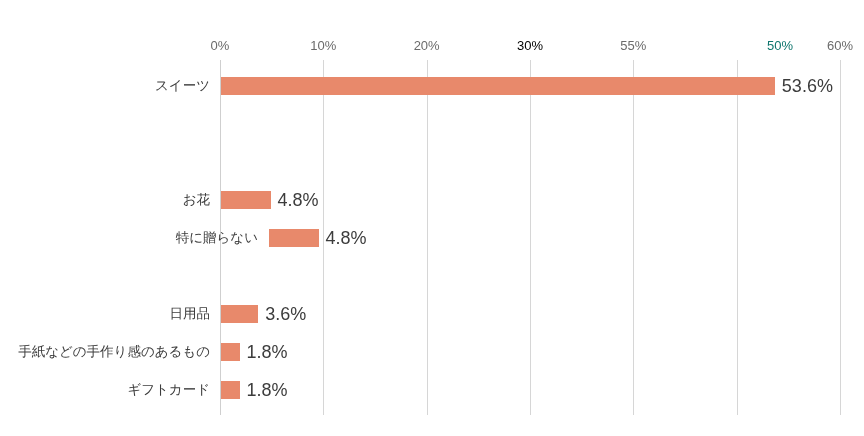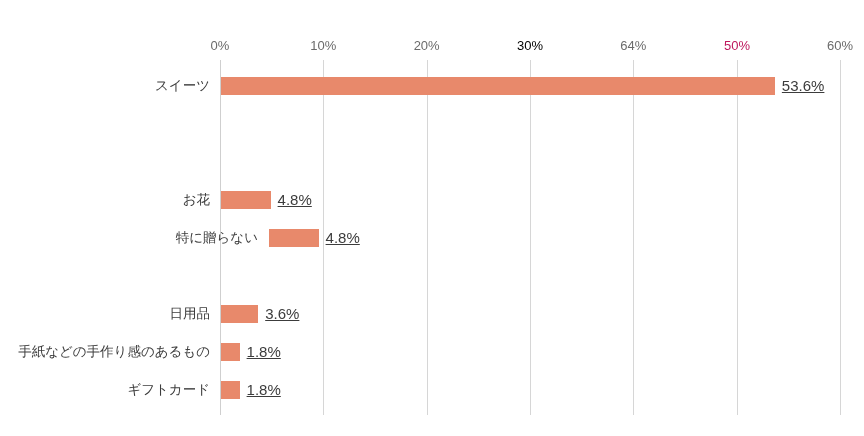--- a/index.html
+++ b/index.html
@@ -114,7 +114,7 @@
       <div class="x-tick-label" style="left: 323.333px; color: rgb(107, 107, 107);">10%</div>
       <div class="x-tick-label" style="left: 426.667px; color: rgb(107, 107, 107);">20%</div>
       <div class="x-tick-label" style="left: 530px; color: #000000;">30%</div>
-      <div class="x-tick-label" style="left: 633.333px; color: rgb(107, 107, 107);">64%</div>
+      <div class="x-tick-label" style="left: 633.333px; color: rgb(107, 107, 107);">55%</div>
       <div class="x-tick-label" style="left: 737px; color: #be185d;">50%</div>
       <div class="x-tick-label" style="left: 840px; color: rgb(107, 107, 107);">60%</div>
     </div>

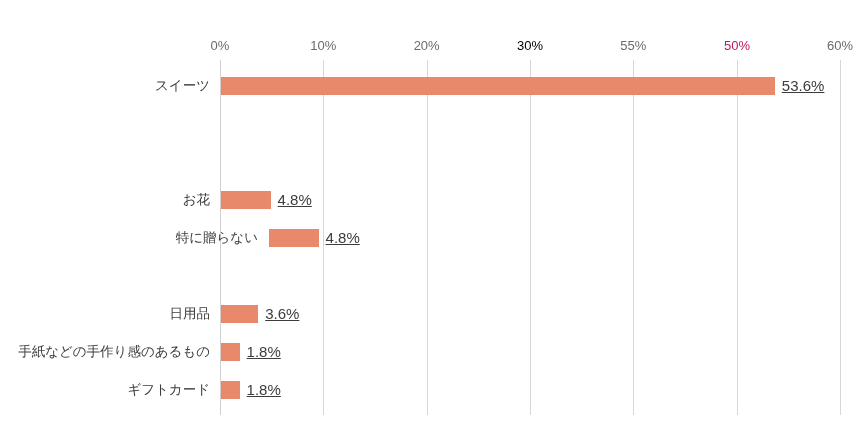--- a/index.html
+++ b/index.html
@@ -115,7 +115,7 @@
       <div class="x-tick-label" style="left: 426.667px; color: rgb(107, 107, 107);">20%</div>
       <div class="x-tick-label" style="left: 530px; color: #000000;">30%</div>
       <div class="x-tick-label" style="left: 633.333px; color: rgb(107, 107, 107);">55%</div>
-      <div class="x-tick-label" style="left: 737px; color: #be185d;">50%</div>
+      <div class="x-tick-label" style="left: 780px; color: #0f766e;">50%</div>
       <div class="x-tick-label" style="left: 840px; color: rgb(107, 107, 107);">60%</div>
     </div>
 

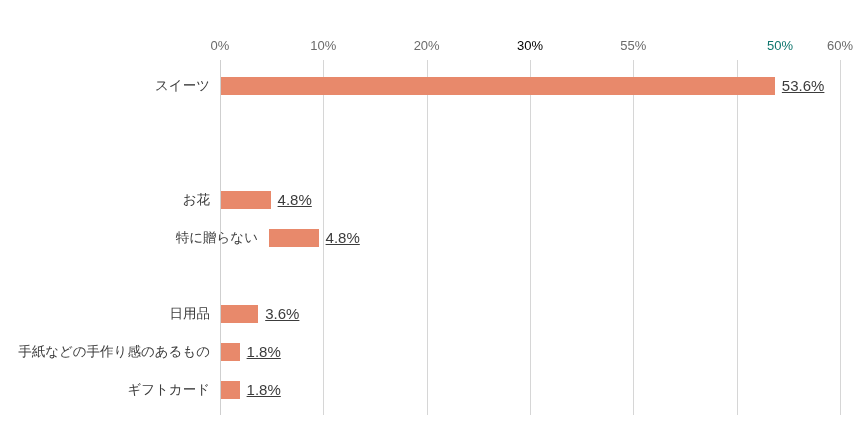--- a/index.html
+++ b/index.html
@@ -97,11 +97,10 @@
     position: absolute;
     top: 50%;
     transform: translateY(-50%);
-    font-size: 15px;
+    font-size: 18px;
     color: #3c3c3c;
     white-space: nowrap;
     line-height: 18px;
-    text-decoration: underline;
   }
 </style>
 </head>

